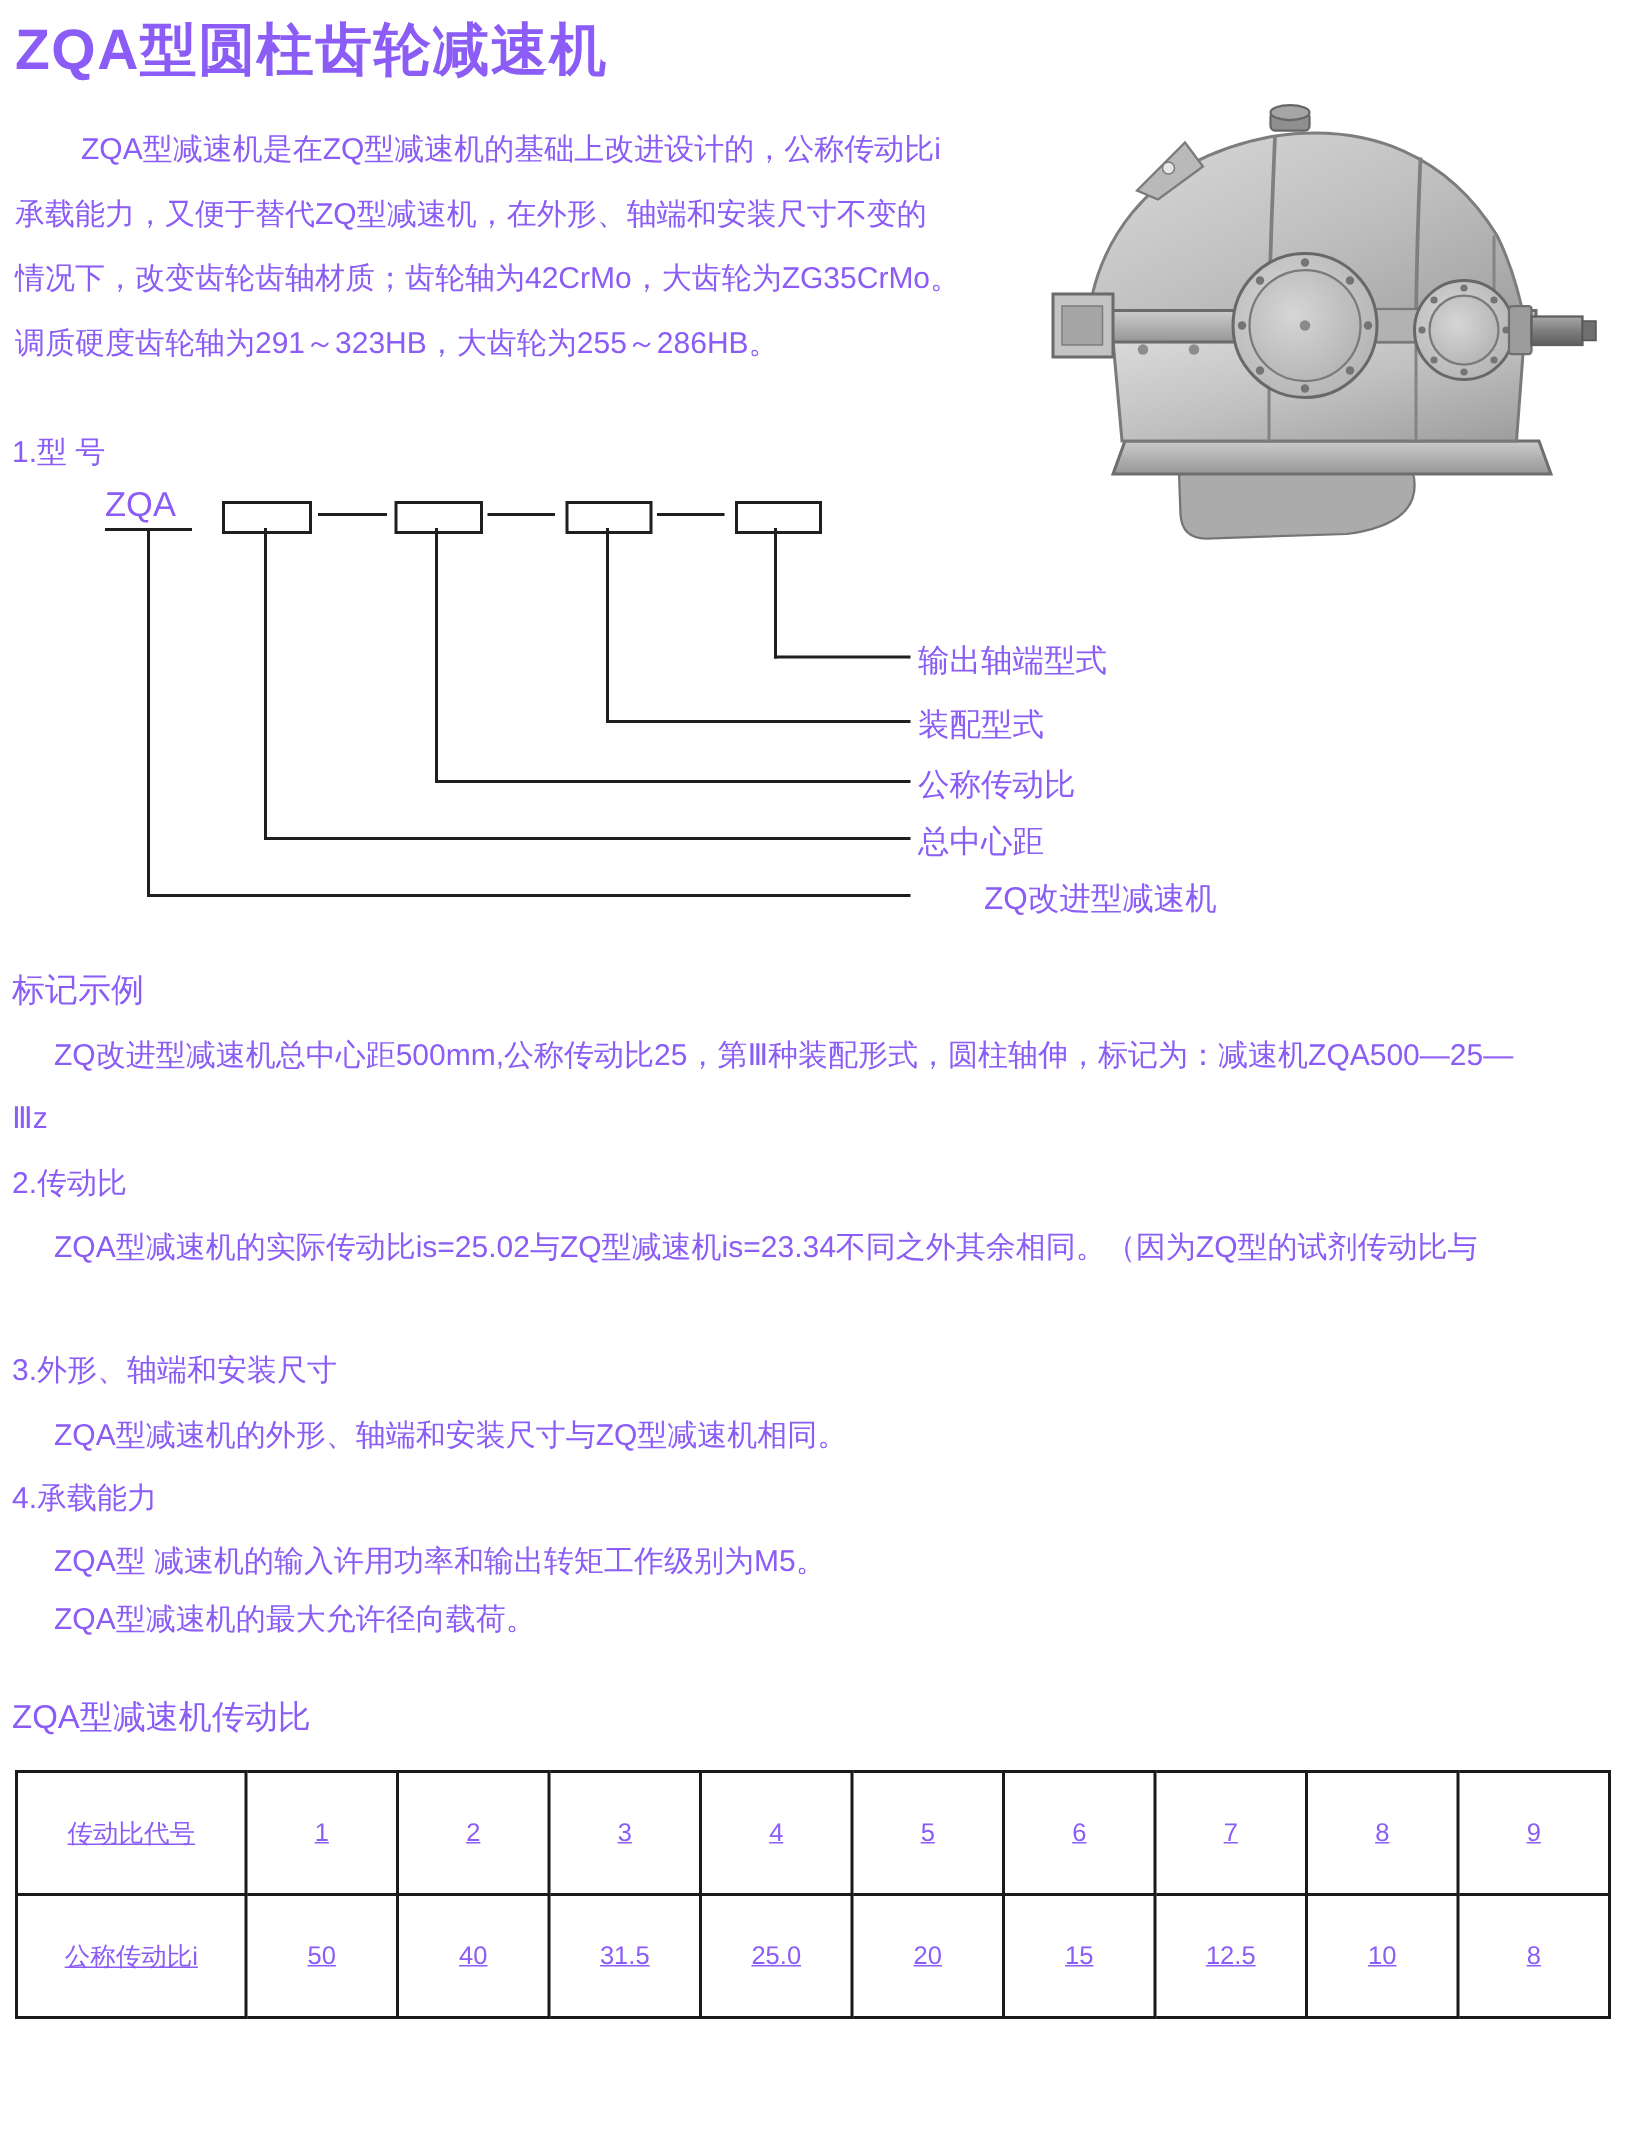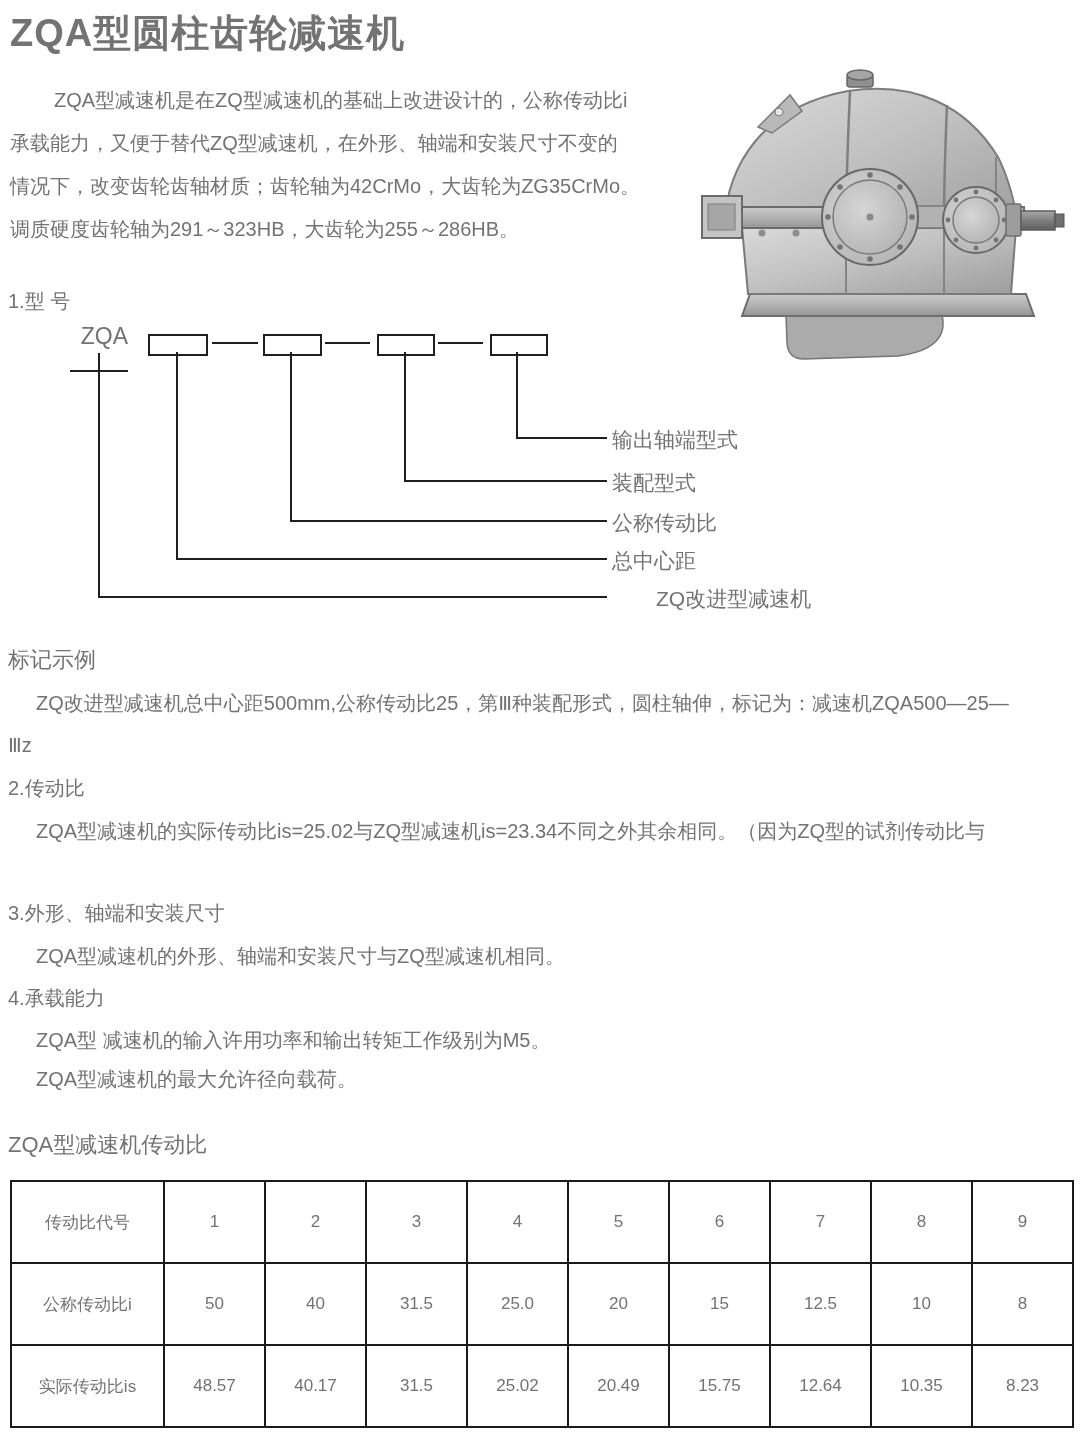--- a/index.html
+++ b/index.html
@@ -9,7 +9,7 @@
     height:1435px;
     background:#ffffff;
     font-family:"Liberation Sans","DejaVu Sans",sans-serif;
-    color:#737373;
+    color:#8b5cf6;
     overflow:hidden;
   }
   .abs{position:absolute;}

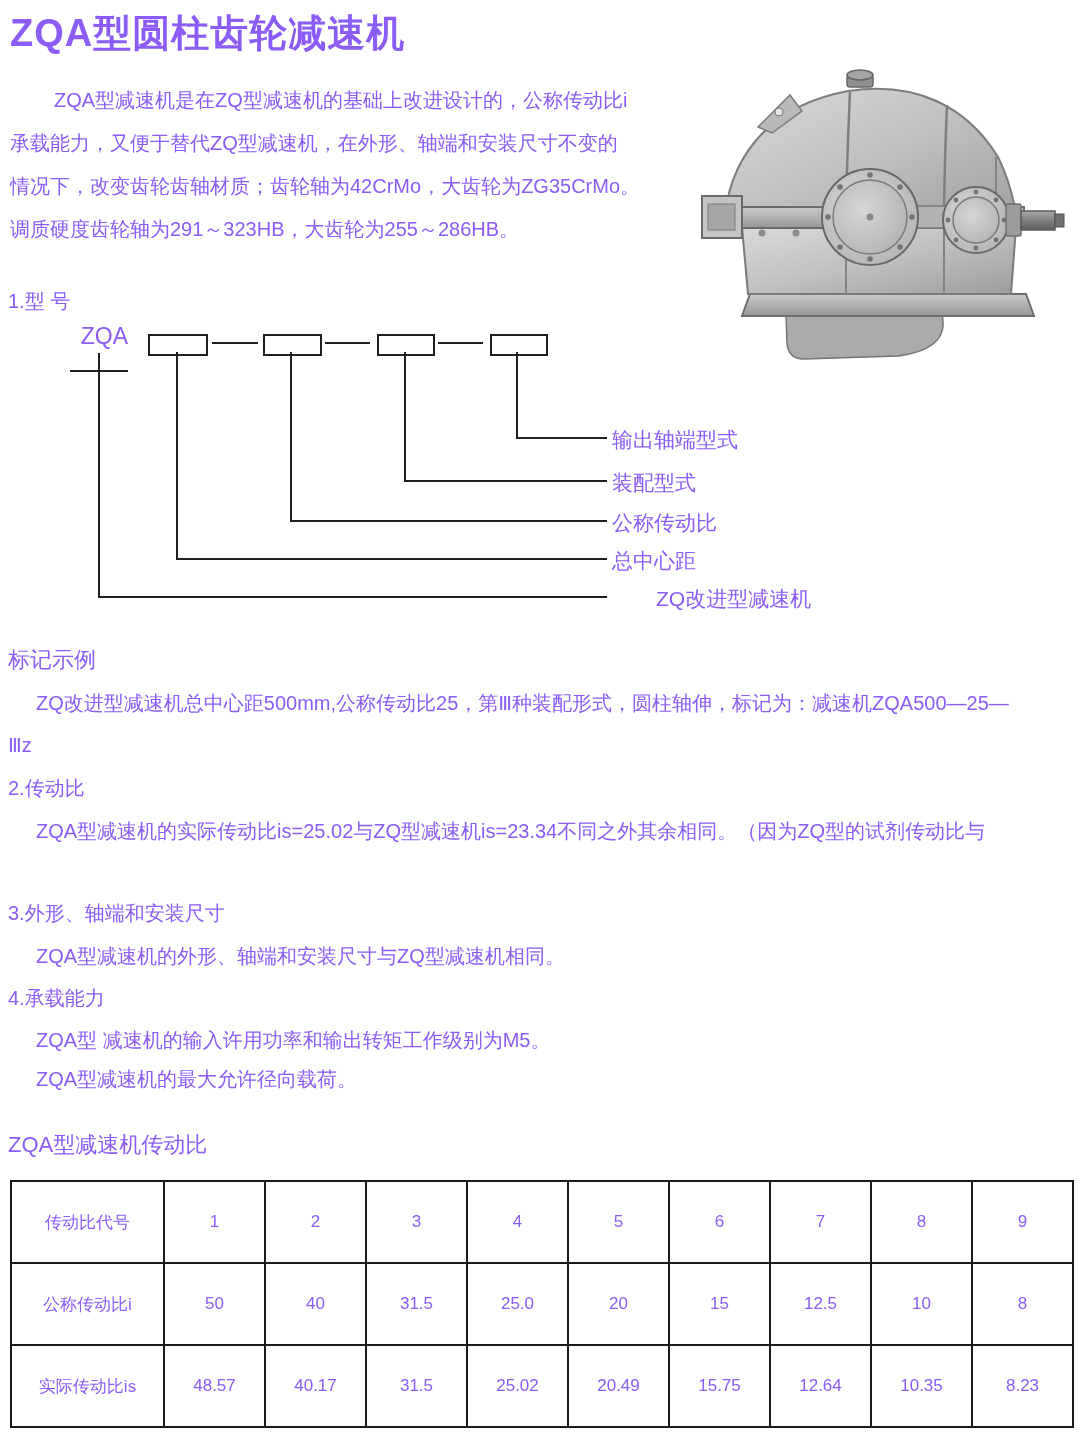--- a/index.html
+++ b/index.html
@@ -43,10 +43,10 @@
   .d-prefix{
     position:absolute;
     left:70px;top:3px;width:58px;
-    text-align:right;
+    text-align:left;
     font-size:23px;
     border-bottom:2px solid #1f1f1f;
-    padding-bottom:20px;
+    padding-bottom:2px;
   }
   .d-label{
     position:absolute;

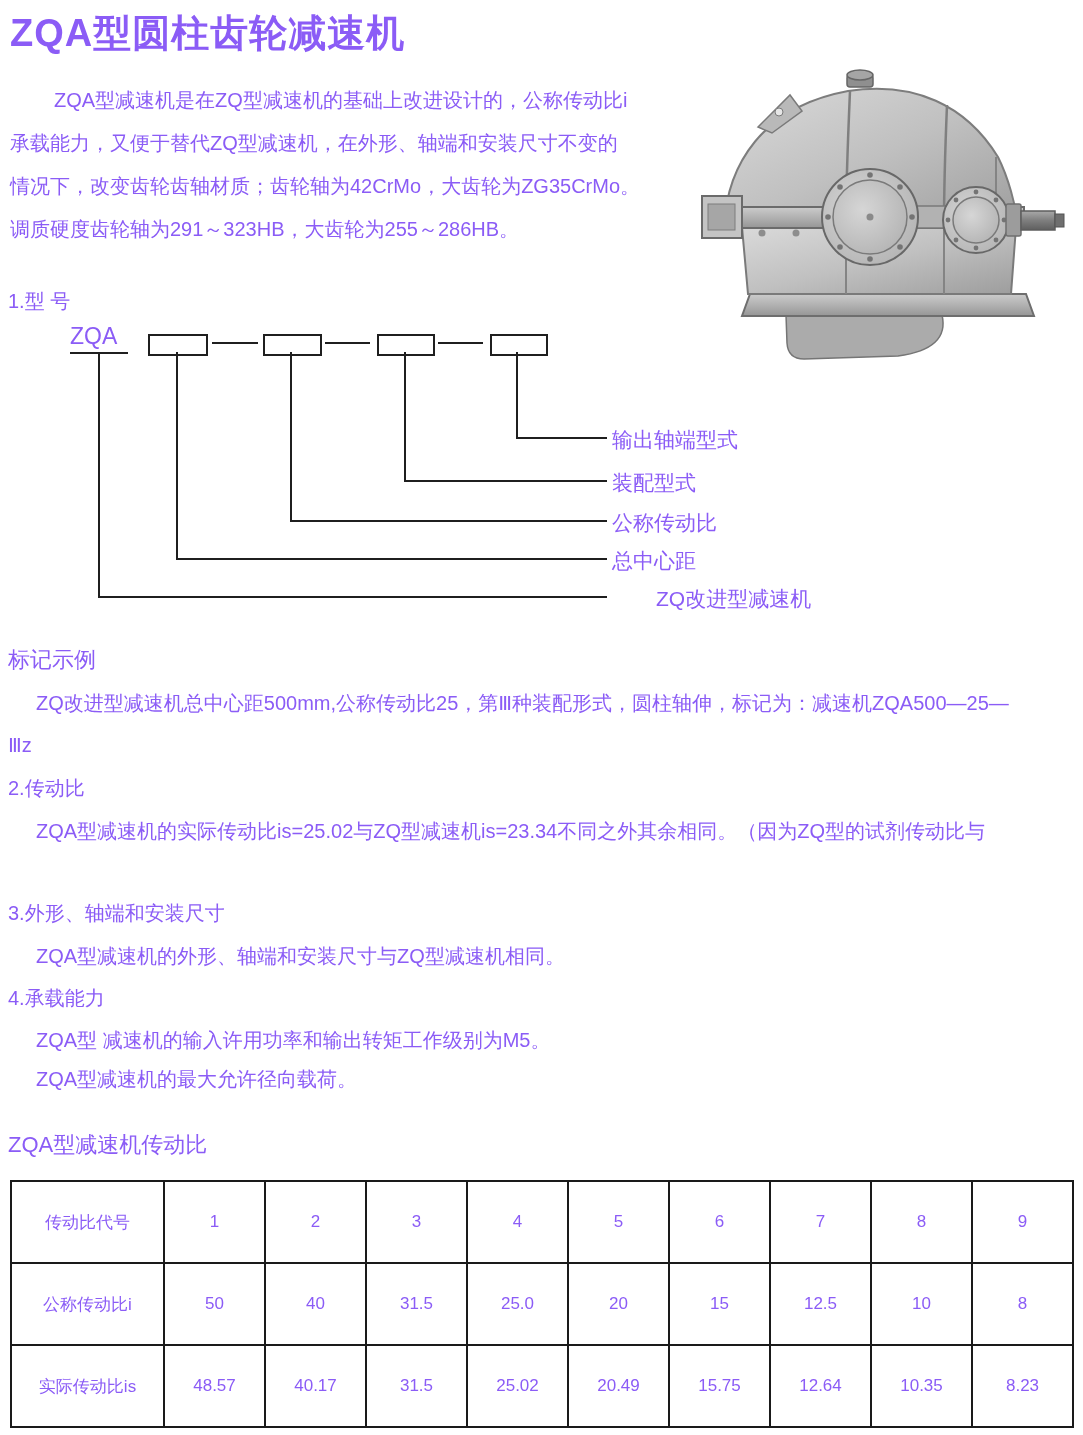--- a/index.html
+++ b/index.html
@@ -59,6 +59,7 @@
   table.ratio{
     border-collapse:collapse;
     table-layout:fixed;
+    text-decoration:underline;
   }
   table.ratio td{
     border:2px solid #1a1a1a;

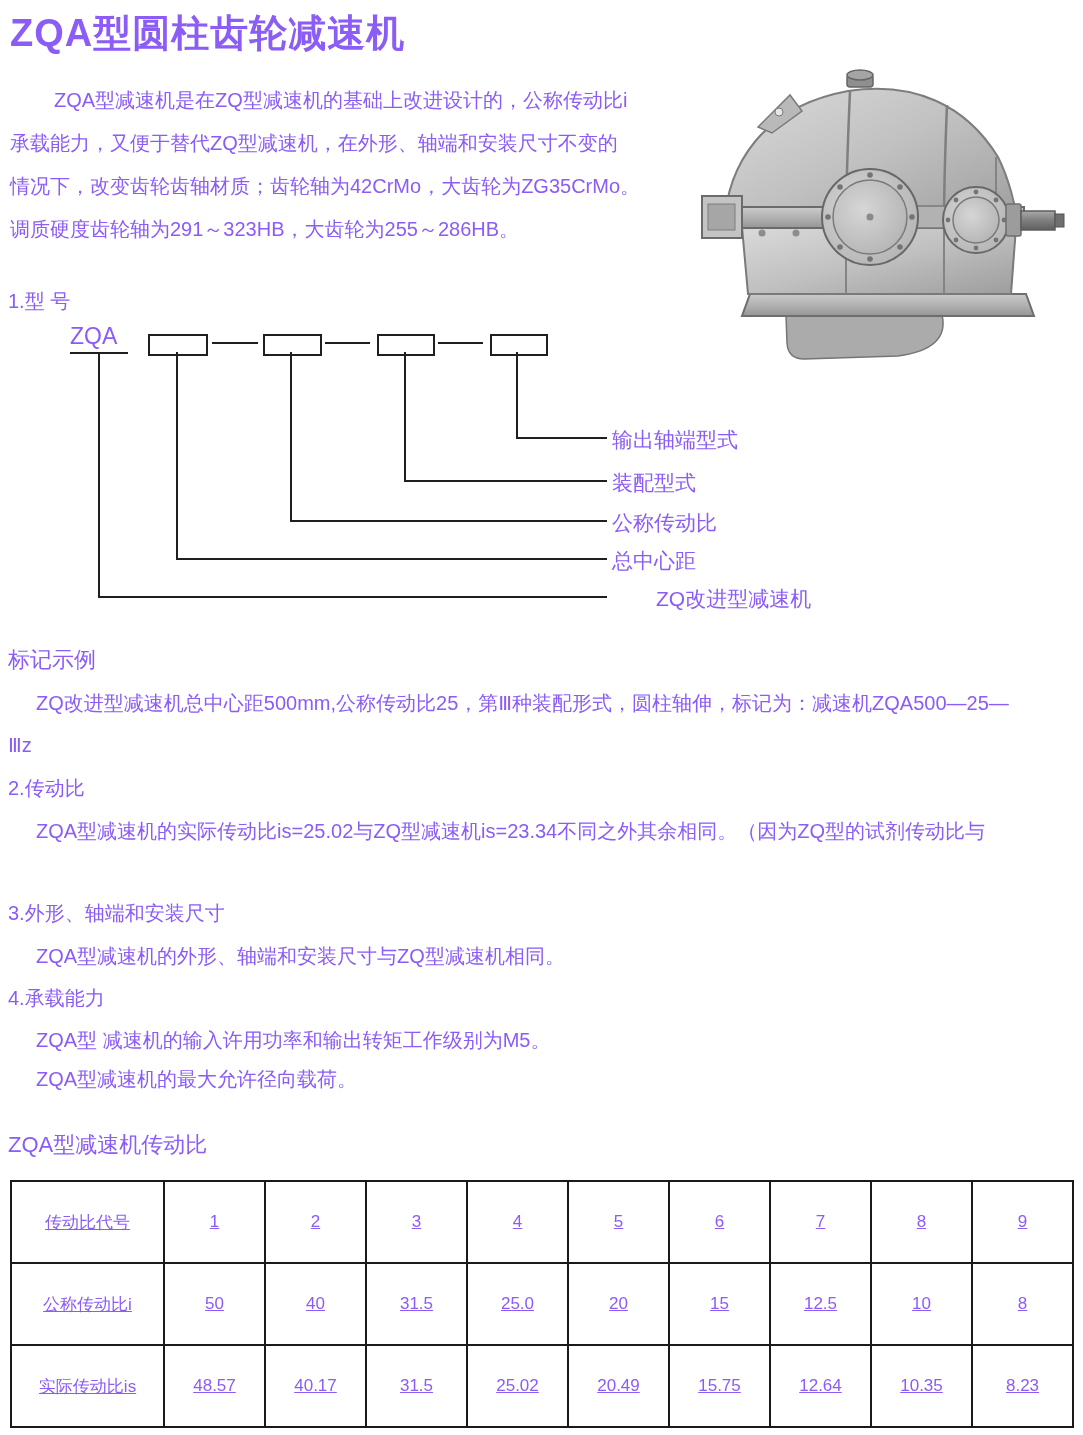--- a/index.html
+++ b/index.html
@@ -256,18 +256,6 @@
         <td>10</td>
         <td>8</td>
       </tr>
-      <tr>
-        <td>实际传动比is</td>
-        <td>48.57</td>
-        <td>40.17</td>
-        <td>31.5</td>
-        <td>25.02</td>
-        <td>20.49</td>
-        <td>15.75</td>
-        <td>12.64</td>
-        <td>10.35</td>
-        <td>8.23</td>
-      </tr>
     </tbody>
       </table>
   </div>

